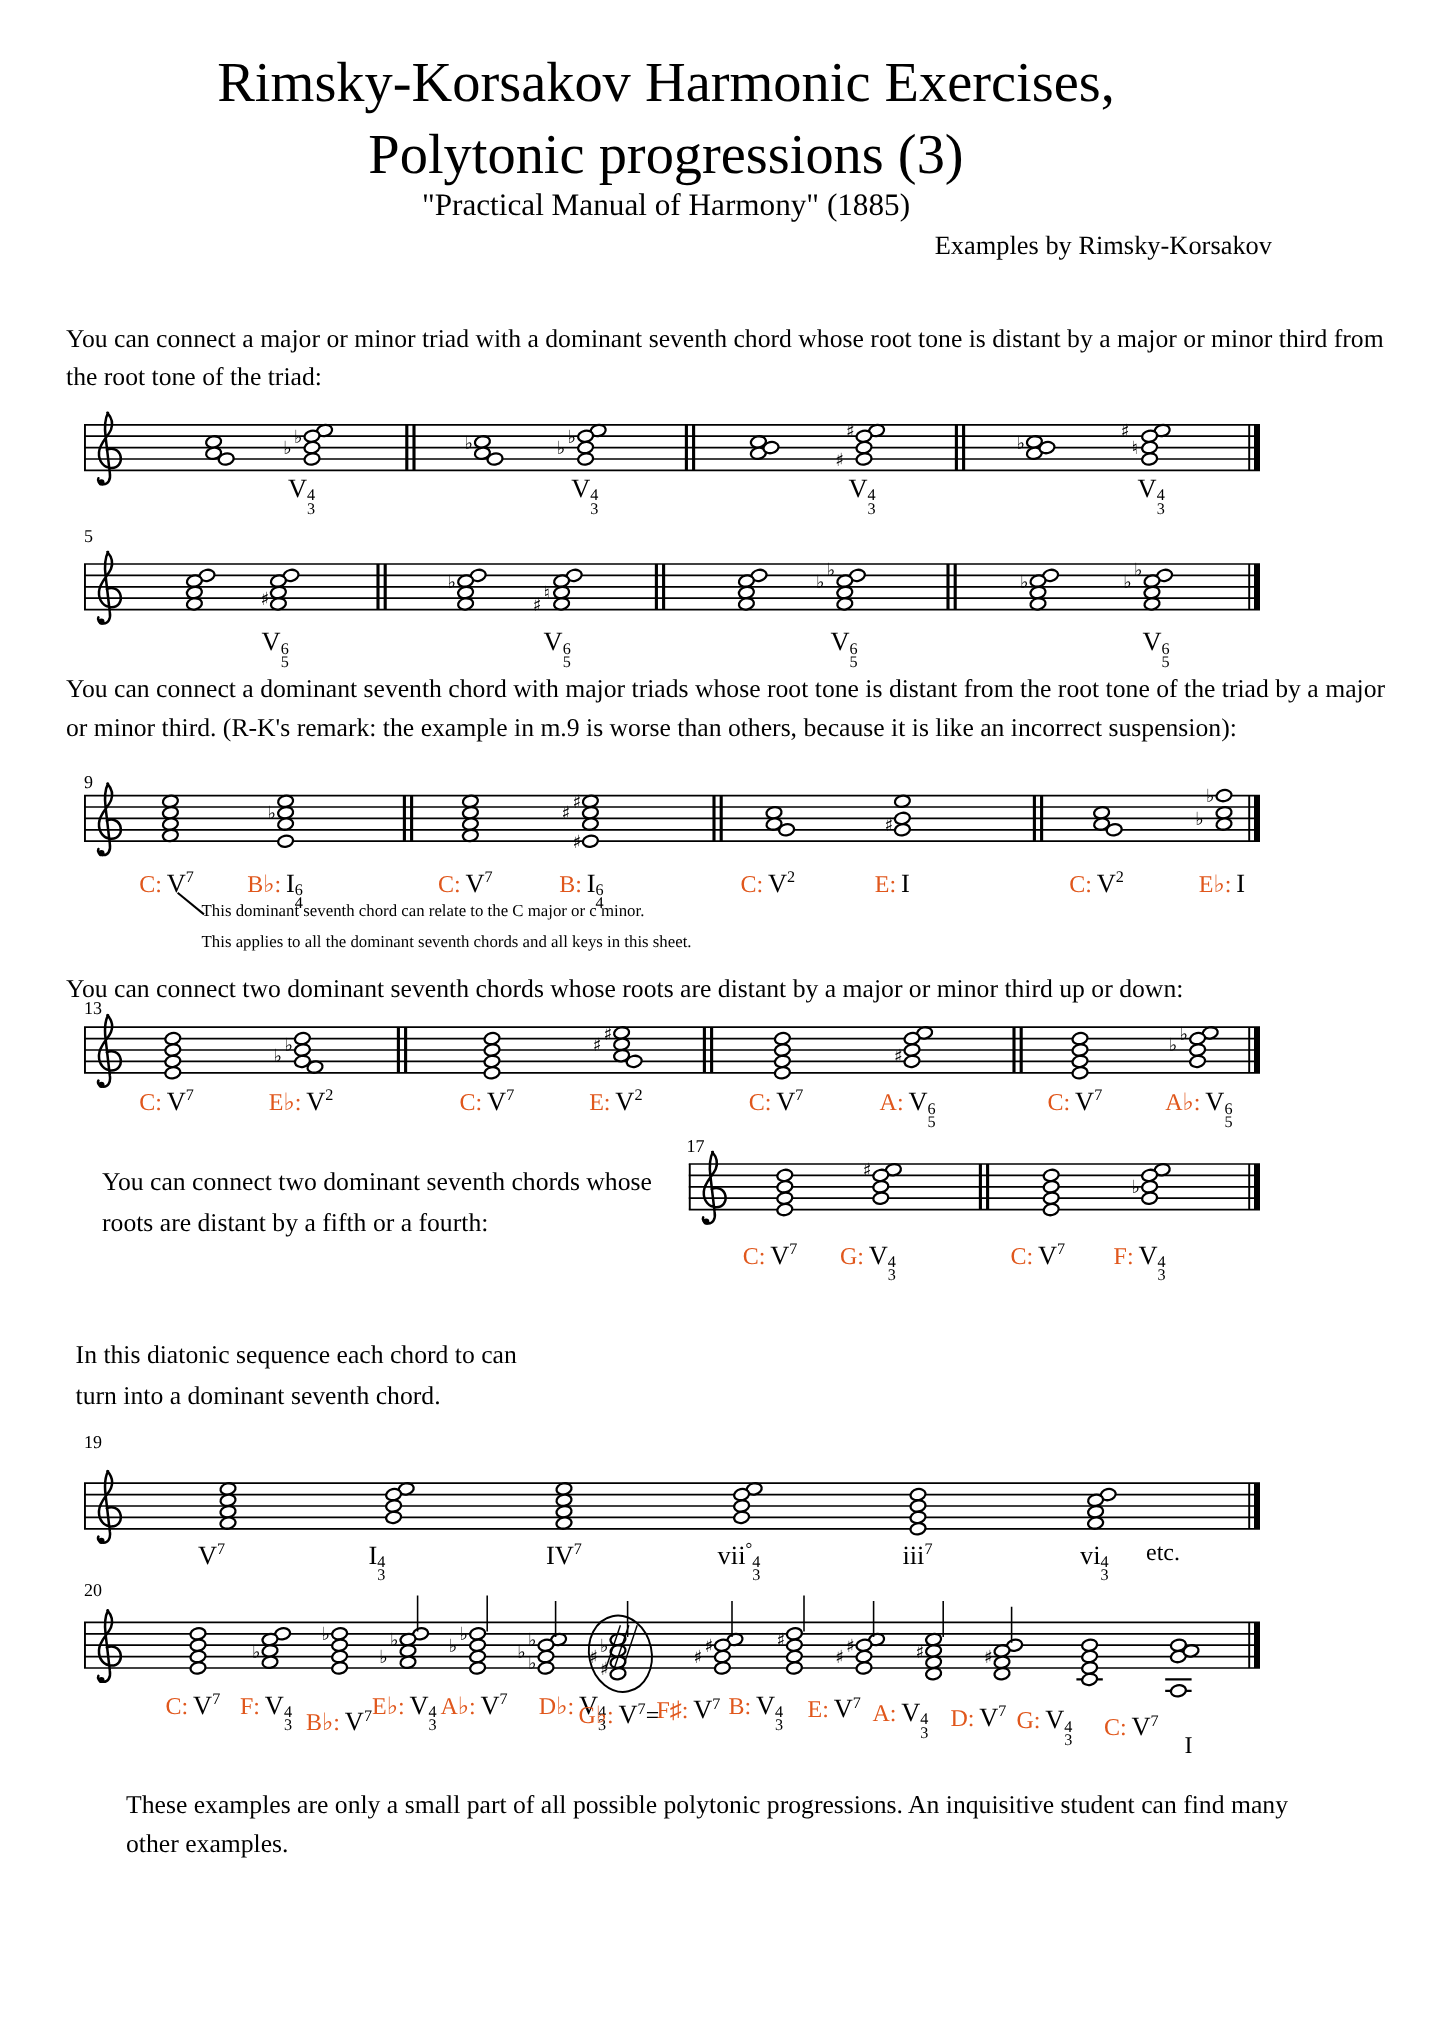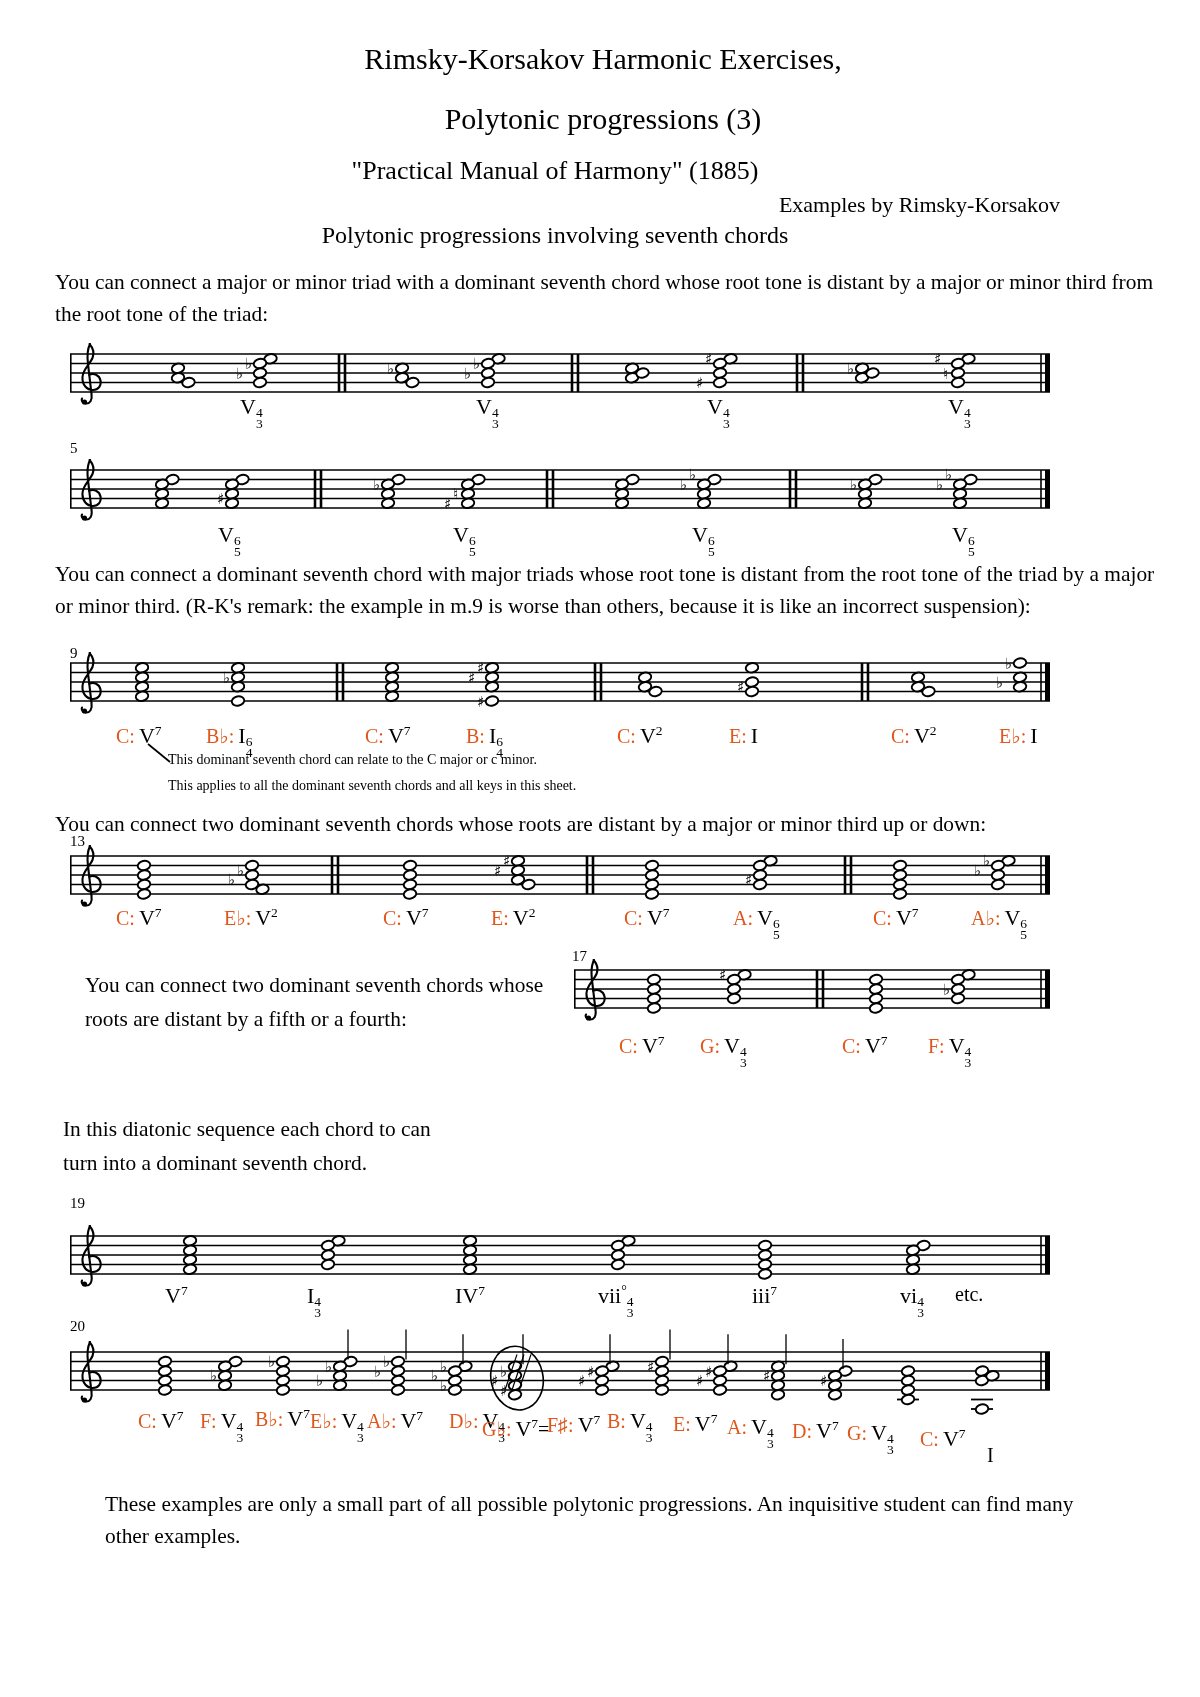--- a/index.html
+++ b/index.html
@@ -7,7 +7,7 @@
         font-family:"Liberation Serif","DejaVu Serif",serif;color:#000;}
   .abs{position:absolute;}
   .centerbox{position:absolute;left:0;width:1110px;text-align:center;}
-  .title{font-size:30px;margin-left:48px;}
+  .title{font-size:47px;}
   .subtitle{font-size:26px;}
   .byline{position:absolute;right:140px;font-size:22px;}
   .heading{font-size:24px;}

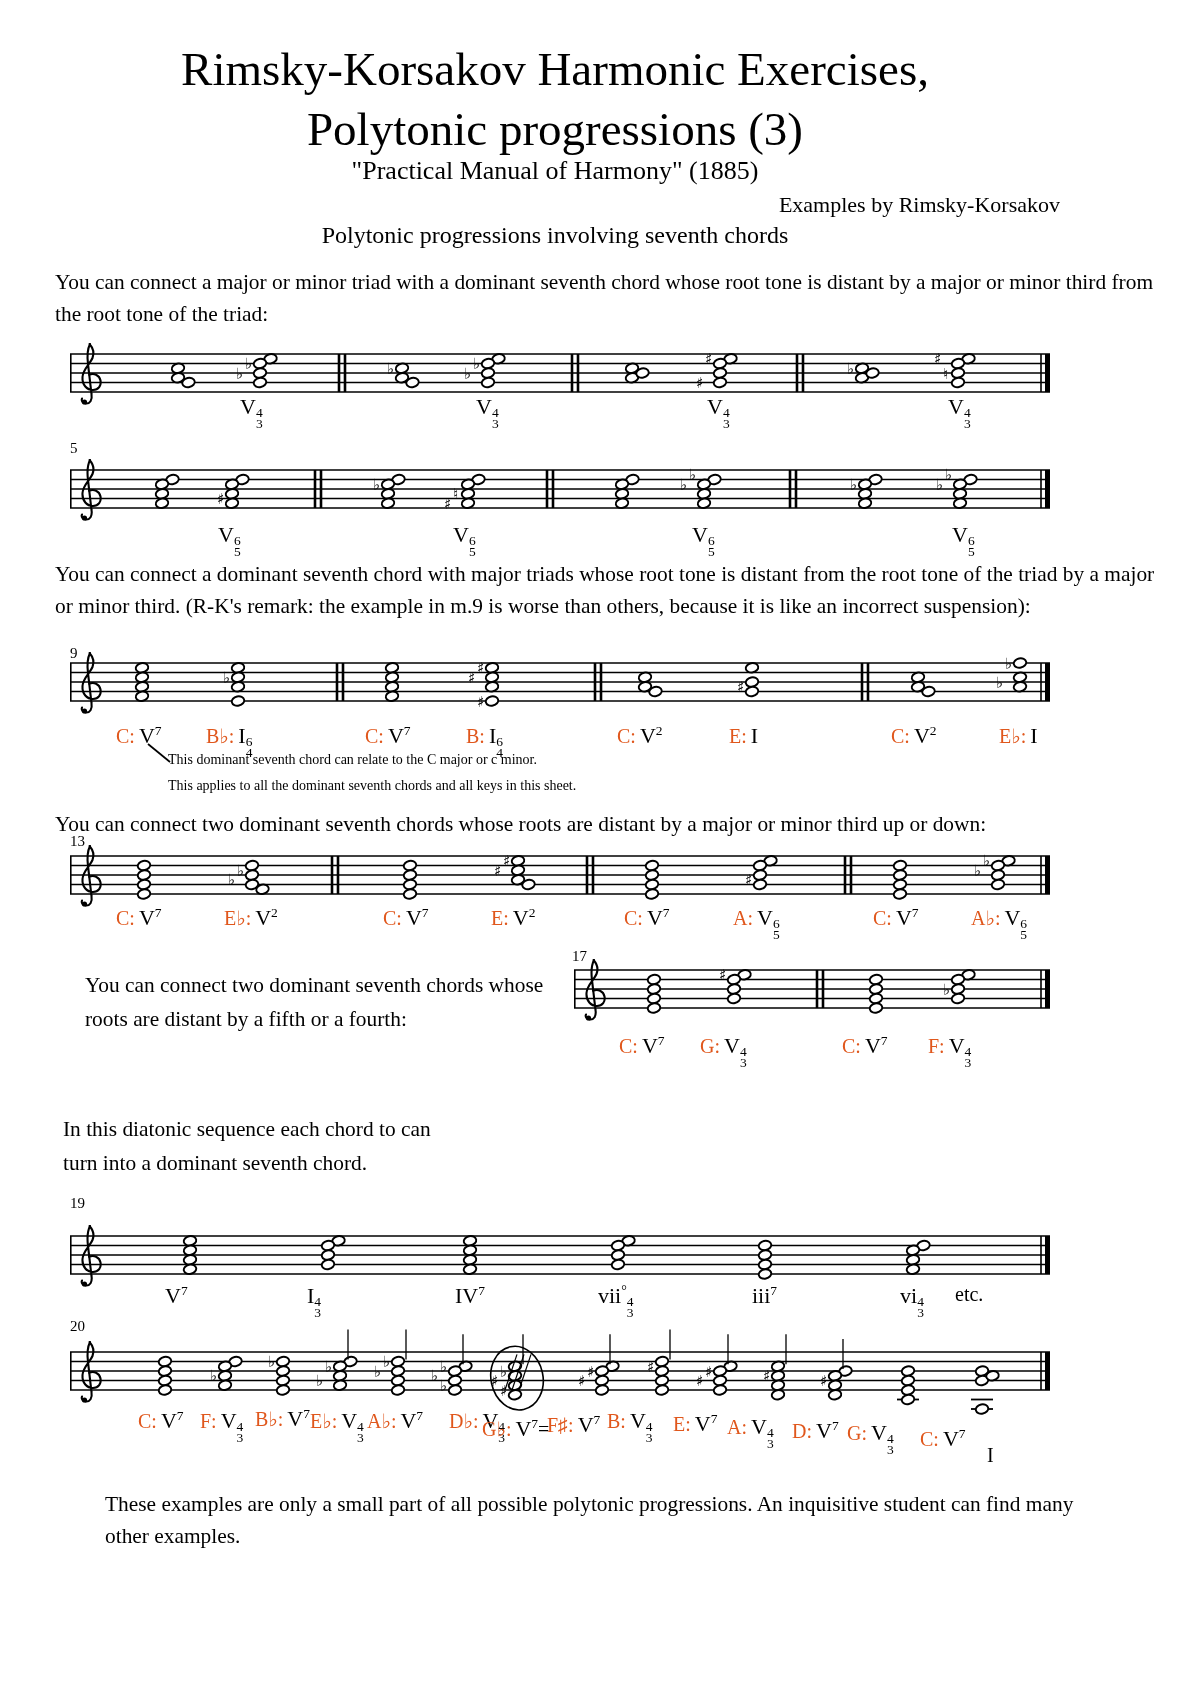--- a/index.html
+++ b/index.html
@@ -35,7 +35,6 @@
   <div class="centerbox title" style="top:102px">Polytonic progressions (3)</div>
   <div class="centerbox subtitle" style="top:156px">"Practical Manual of Harmony" (1885)</div>
   <div class="byline" style="top:192px">Examples by Rimsky-Korsakov</div>
-  <div class="centerbox heading" style="top:222px">Polytonic progressions involving seventh chords</div>
 
   <p class="para" style="left:55px;top:266px;width:1100px;margin:0">You can connect a major or minor triad with a dominant seventh chord whose root tone is distant by a major or minor third from the root tone of the triad:</p>
 

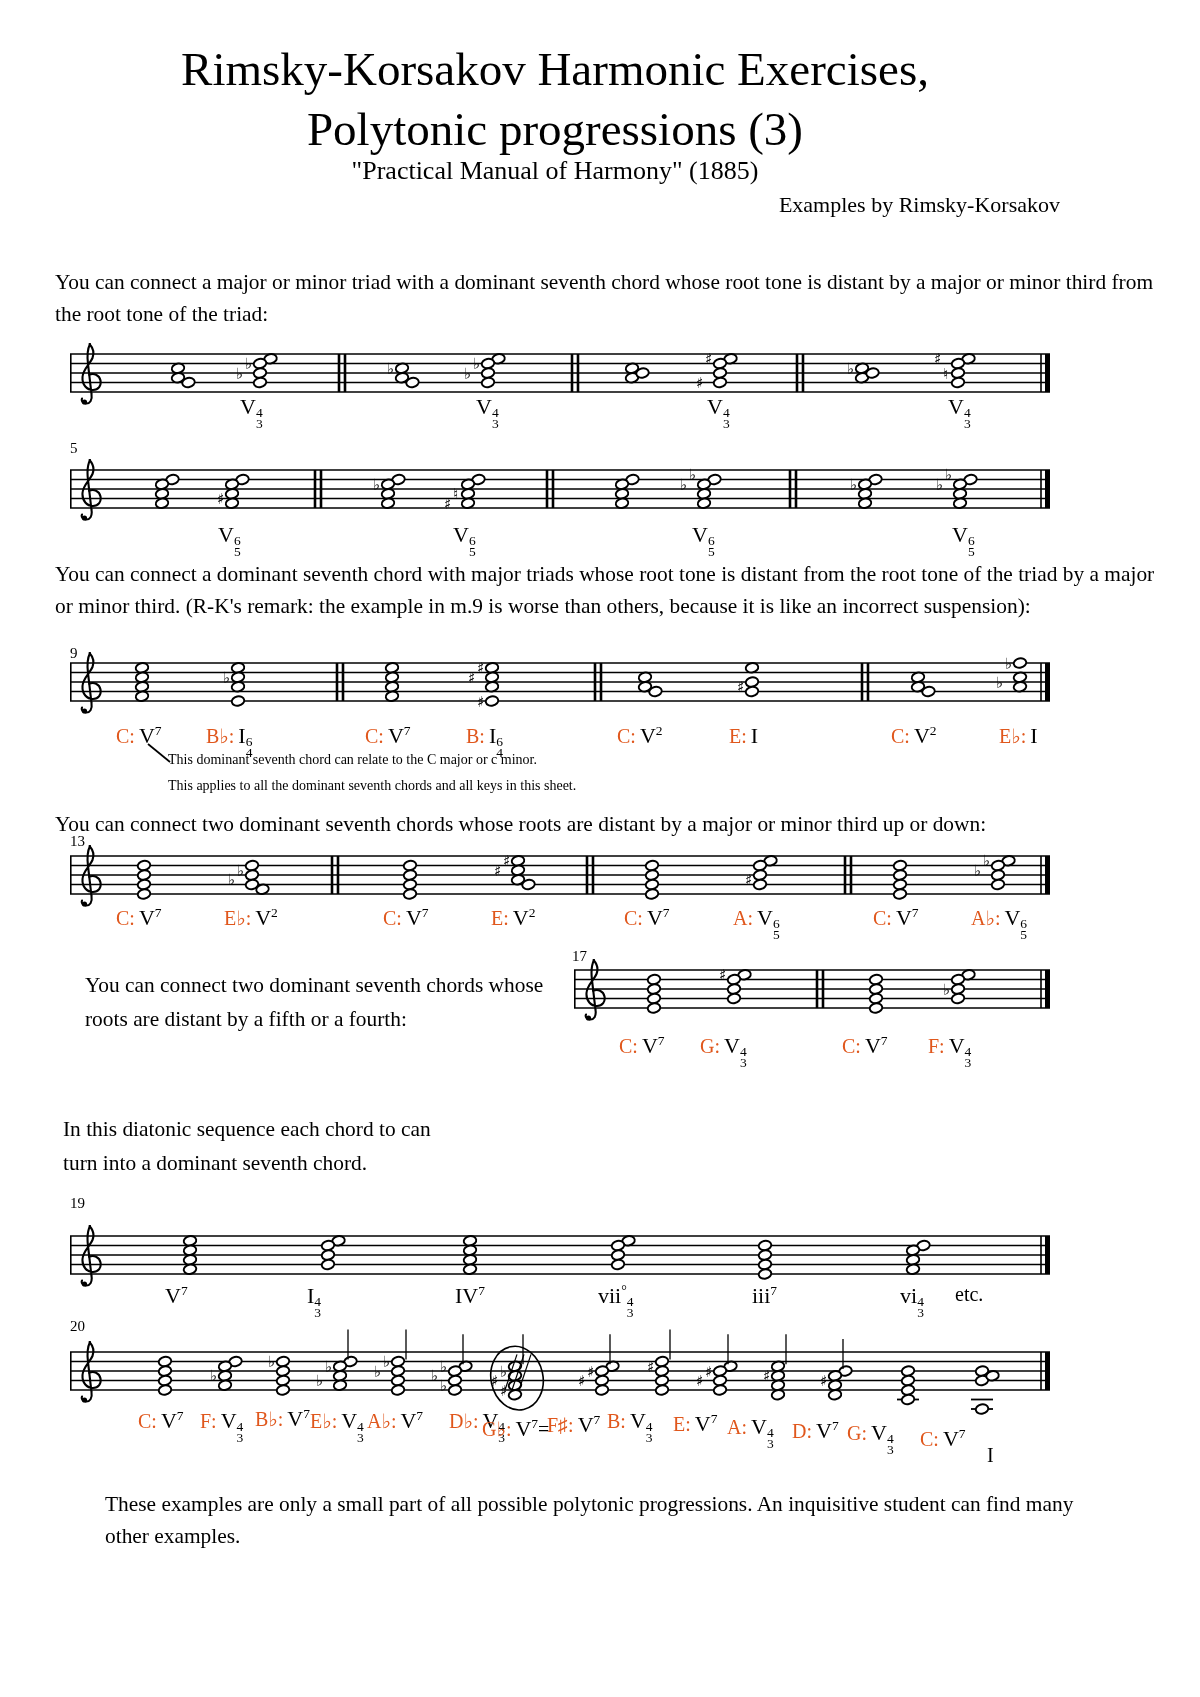--- a/index.html
+++ b/index.html
@@ -571,7 +571,7 @@
           <span>4</span>
           <span>3</span>
         </span></span>
-      <span class="chord-label" style="left: 185px; top: 88px; text-align: right;"><span class="lk" style="color: rgb(224, 87, 28);">B♭:</span> <span class="rn">V</span><span class="supfig">7</span></span>
+      <span class="chord-label" style="left: 185px; top: 104px; text-align: right;"><span class="lk" style="color: rgb(224, 87, 28);">B♭:</span> <span class="rn">V</span><span class="supfig">7</span></span>
       <span class="chord-label" style="left: 240px; top: 90px;"><span class="lk" style="color: rgb(224, 87, 28);">E♭:</span> <span class="rn">V</span><span class="stk">
           <span>4</span>
           <span>3</span>

